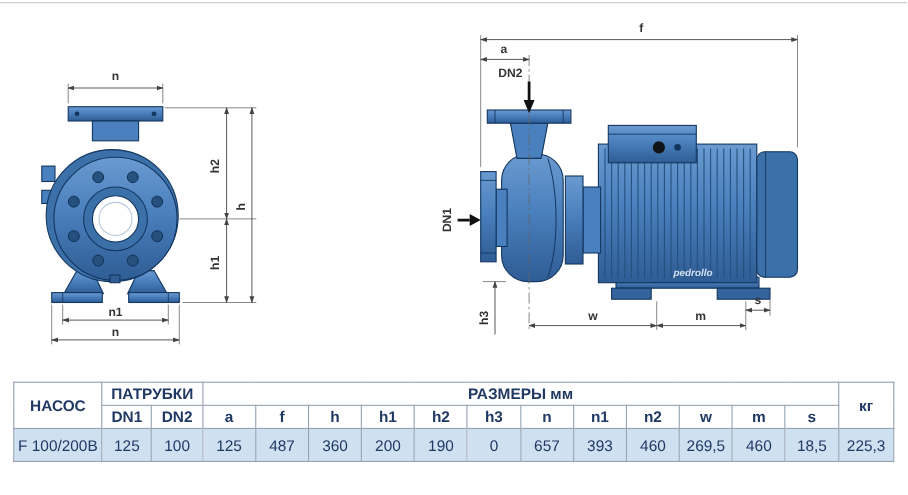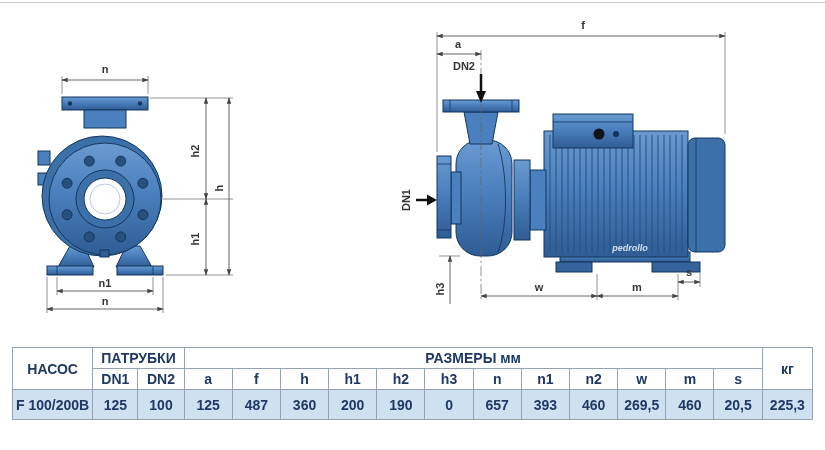--- a/index.html
+++ b/index.html
@@ -19,7 +19,7 @@
   .spec th,.spec td{border:1px solid #94a2b4;font-family:"Liberation Sans",sans-serif;font-size:14px;
                     color:#1f3864;text-align:center;vertical-align:middle;padding:0;overflow:hidden;}
   .spec thead th{background:#ffffff;font-weight:bold;height:20px;}
-  .spec td{background:#cfe0f1;font-weight:bold;height:29px;}
+  .spec td{background:#cfe0f1;font-weight:normal;height:29px;}
 </style>
 </head>
 <body>

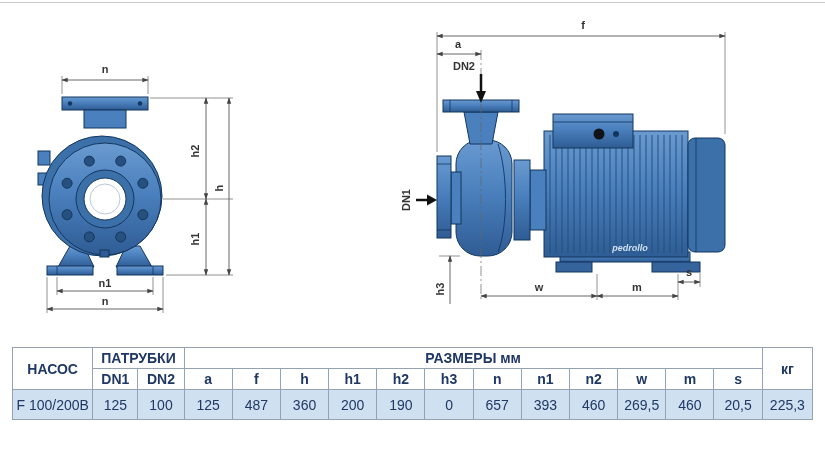--- a/index.html
+++ b/index.html
@@ -216,7 +216,7 @@
         <td>460</td>
         <td>269,5</td>
         <td>460</td>
-        <td>20,5</td>
+        <td>18,5</td>
         <td>225,3</td>
       </tr>
     </tbody>

